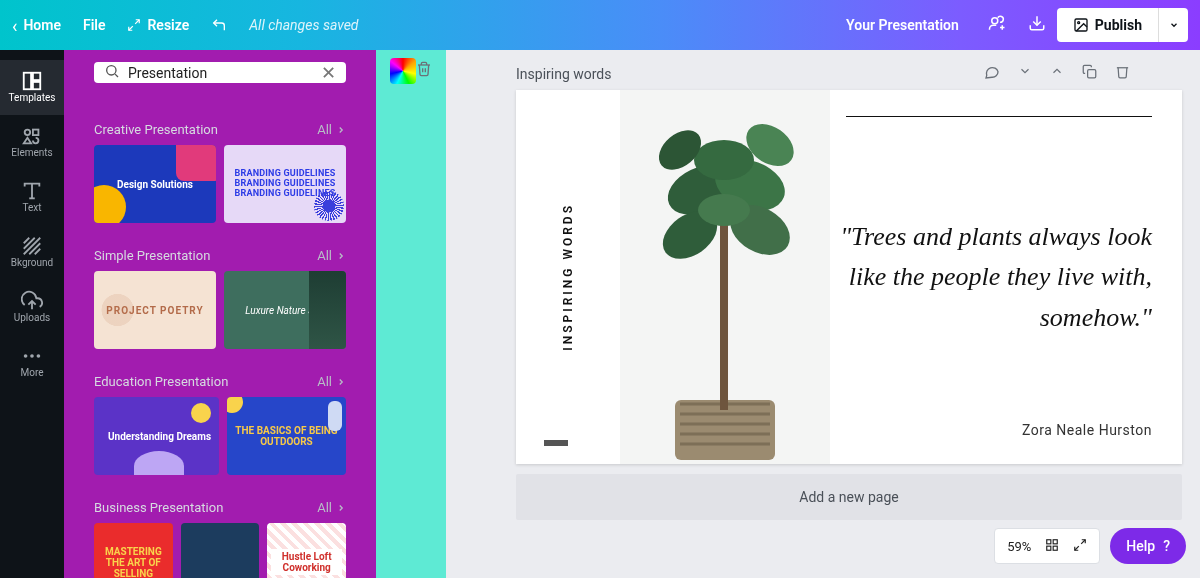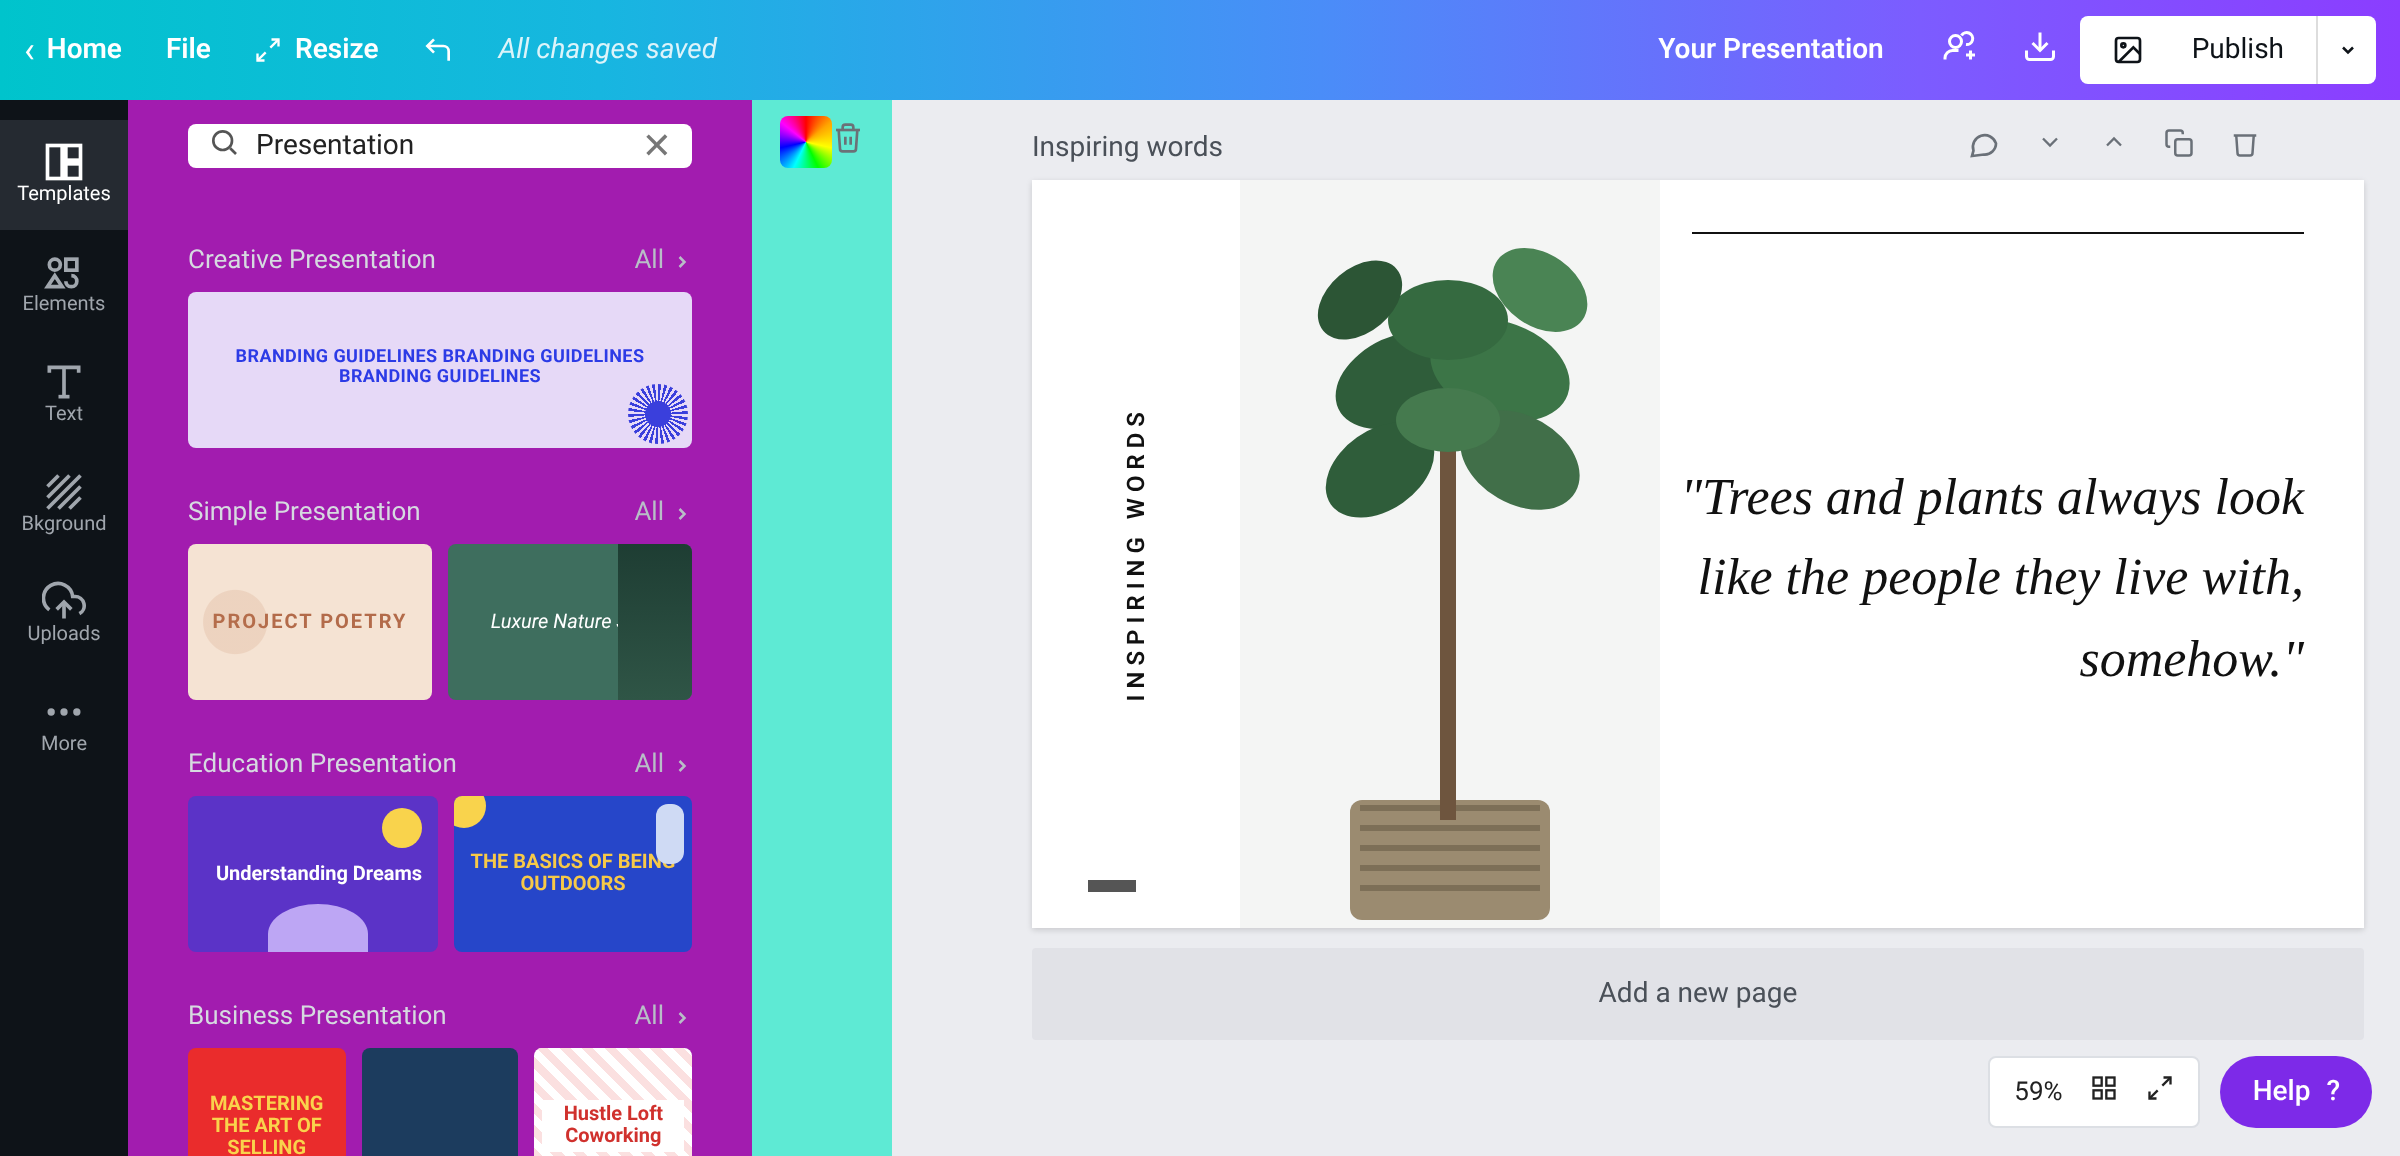--- a/index.html
+++ b/index.html
@@ -13,7 +13,7 @@
 .topbar .docname { font-weight:600; margin-right:18px; }
 .topbar .ico { width:20px; text-align:center; margin:0 10px; cursor:pointer; font-size:16px; }
 .publish { background:#fff; color:#0e1318; border-radius:4px; display:flex; align-items:center; height:34px; }
-.publish .pbtn { padding:0 16px; display:flex; align-items:center; gap:24px; cursor:pointer; font-weight:400; font-size:14px; }
+.publish .pbtn { padding:0 16px; display:flex; align-items:center; gap:6px; cursor:pointer; font-weight:700; font-size:14px; }
 .publish .pdrop { border-left:1px solid #ddd; width:30px; height:100%; display:flex; align-items:center; justify-content:center; cursor:pointer; }
 .main { flex:1; display:flex; min-height:0; }
 .leftnav { width:64px; background:#0e1318; display:flex; flex-direction:column; align-items:center; padding-top:10px; }

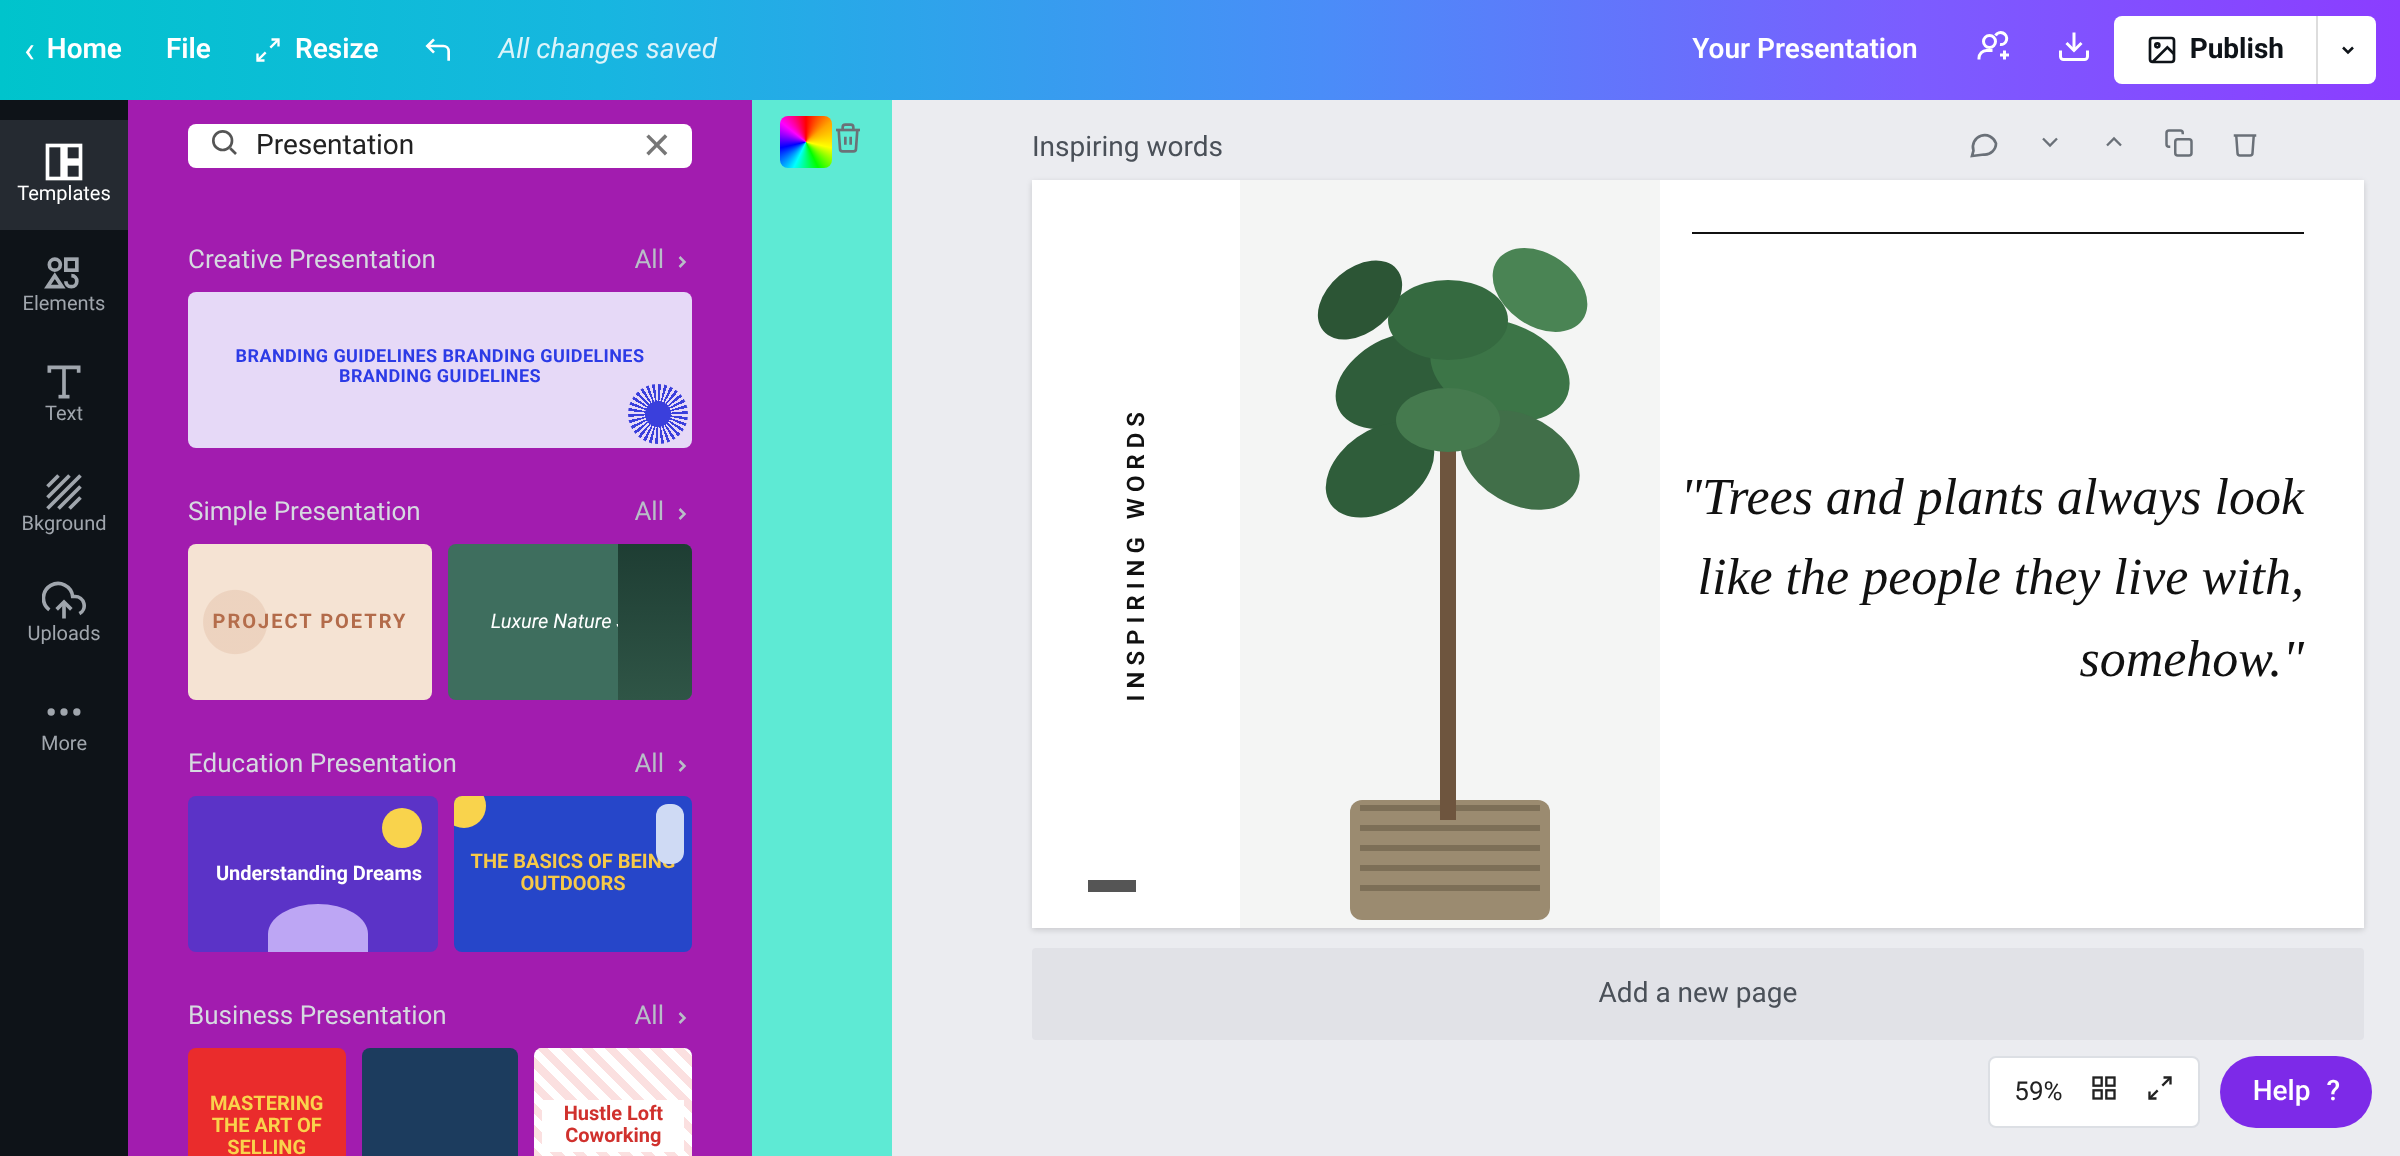--- a/index.html
+++ b/index.html
@@ -223,6 +223,9 @@
                 </svg></span>
             </div>
             <div class="trow">
+              <div class="thumb t-design">
+                <span>Design Solutions</span>
+              </div>
               <div class="thumb t-brand">
                 <span>BRANDING GUIDELINES BRANDING GUIDELINES BRANDING GUIDELINES</span>
               </div>

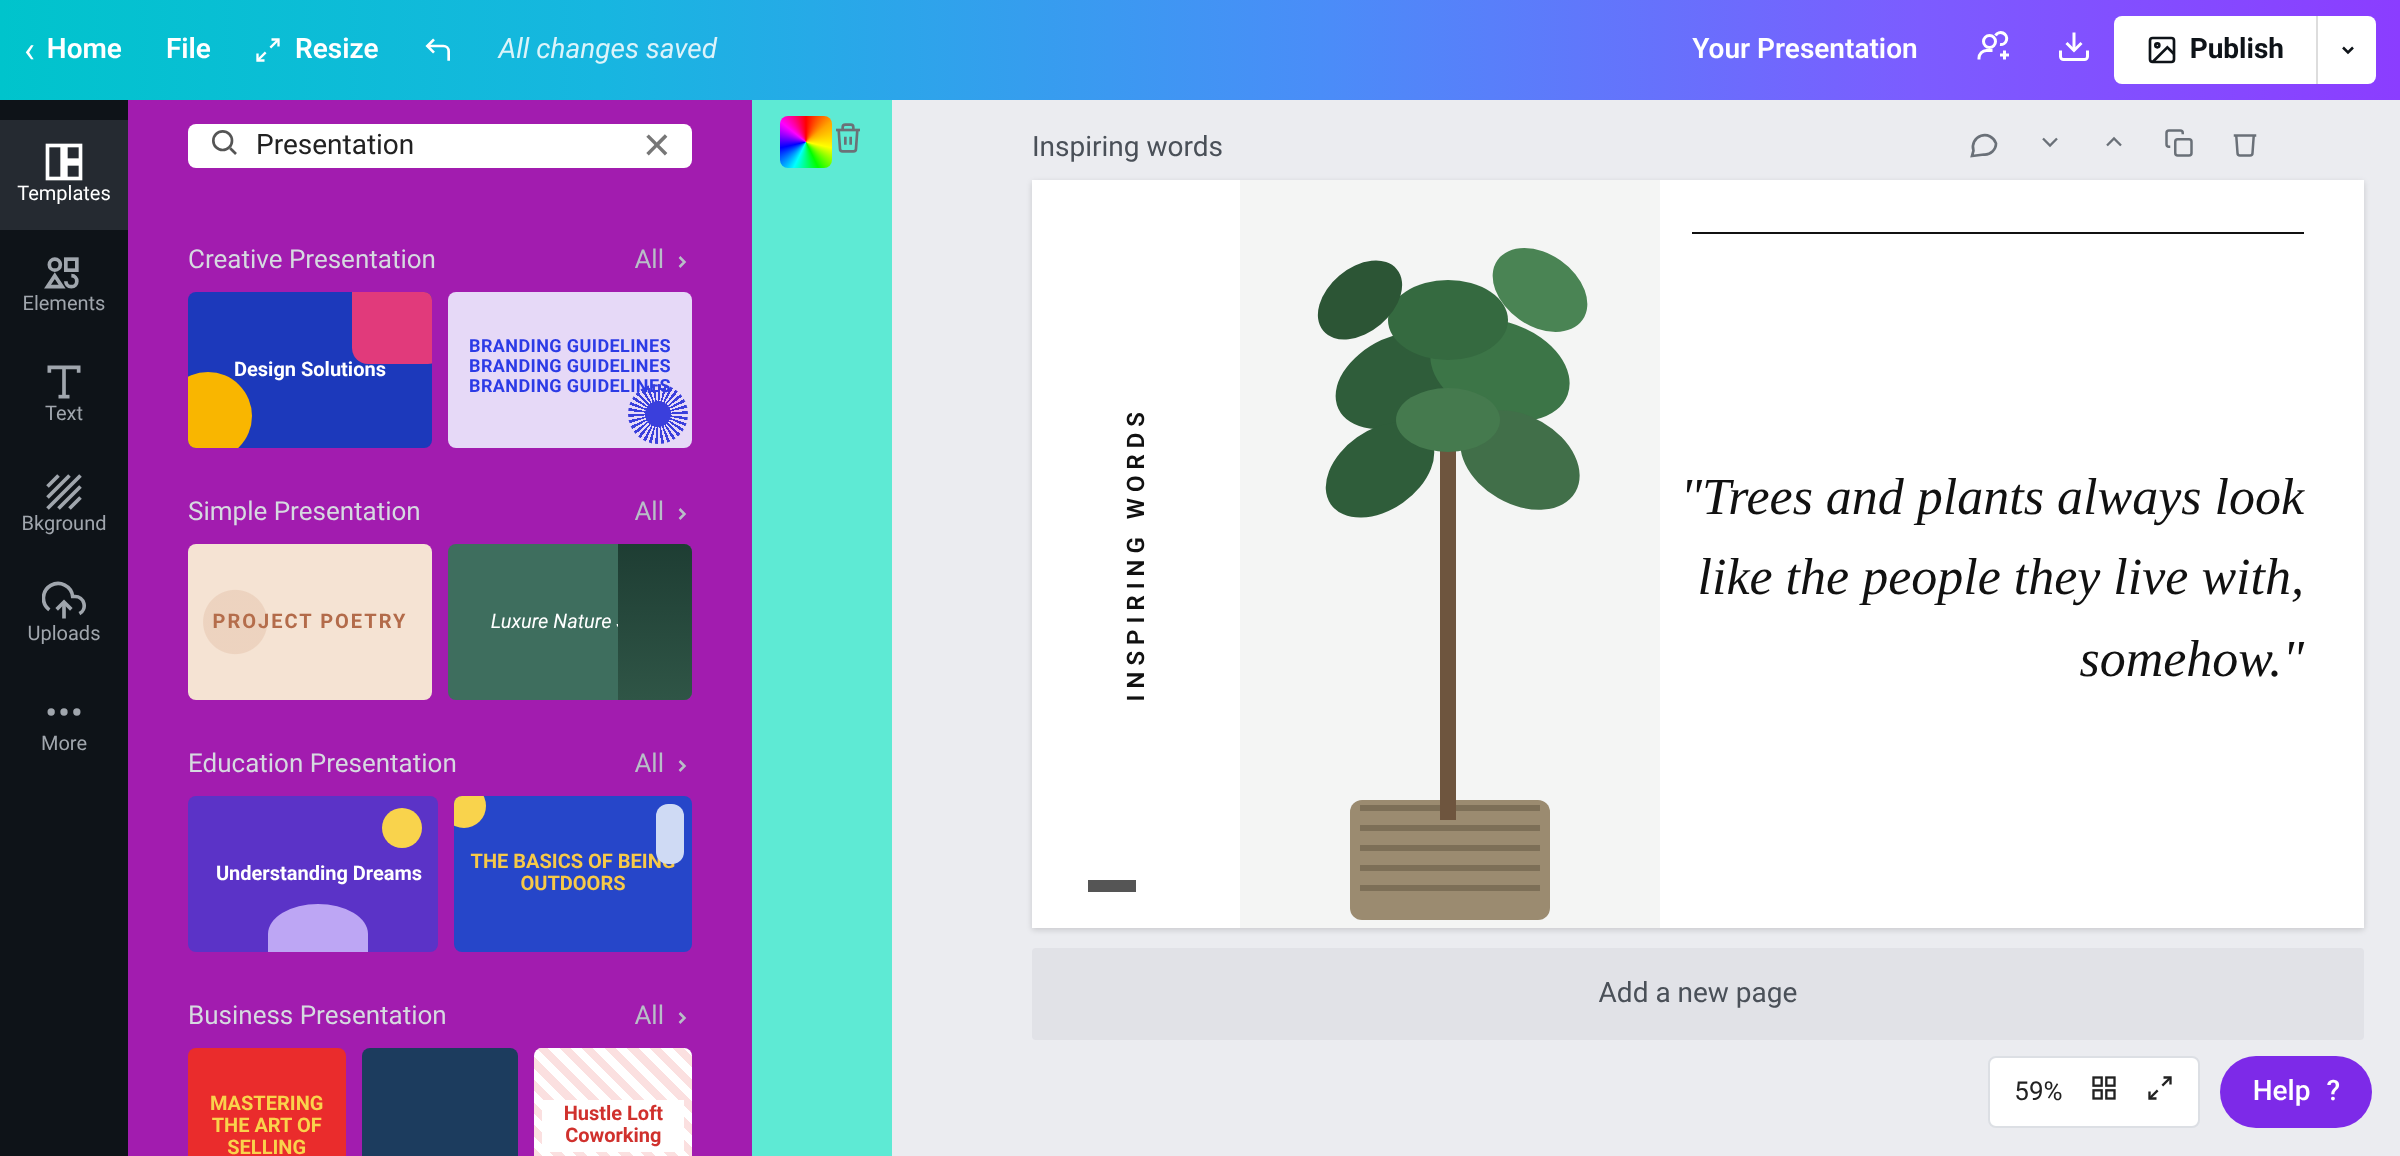--- a/index.html
+++ b/index.html
@@ -343,6 +343,7 @@
           <div class="quotecol">
             <div class="rule"></div>
             <div class="quote">"Trees and plants always look like the people they live with, somehow."</div>
+            <div class="author">Zora Neale Hurston</div>
           </div>
         </div>
 

